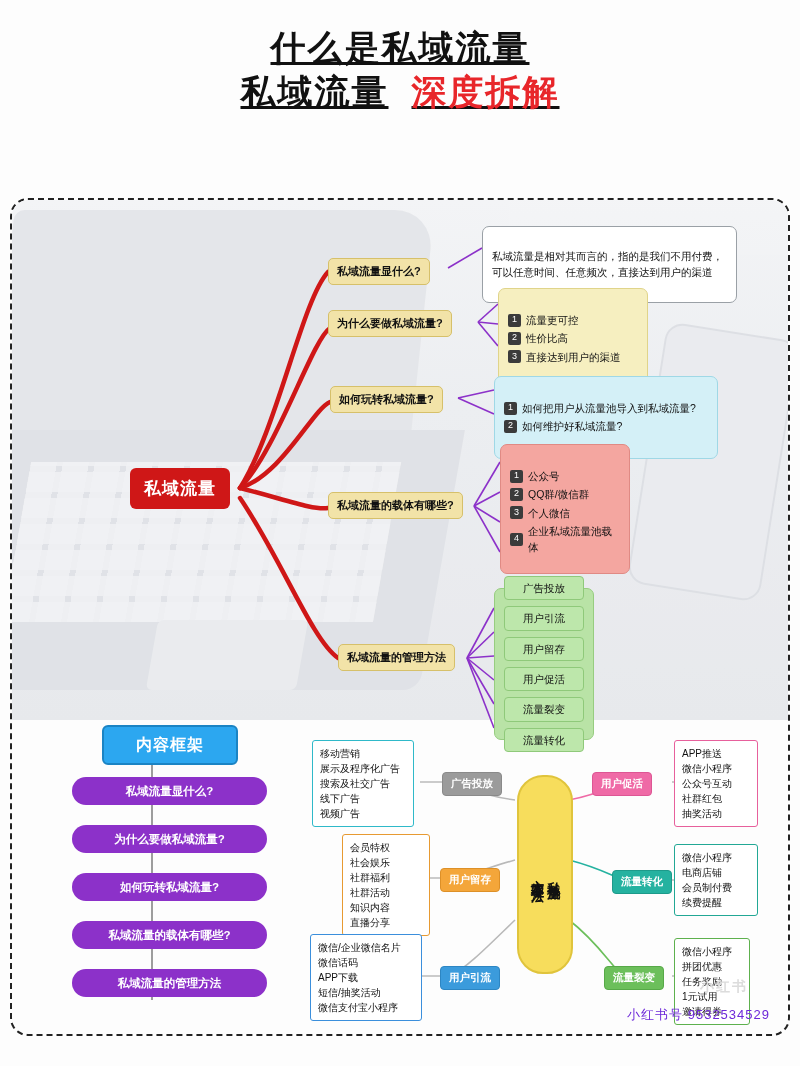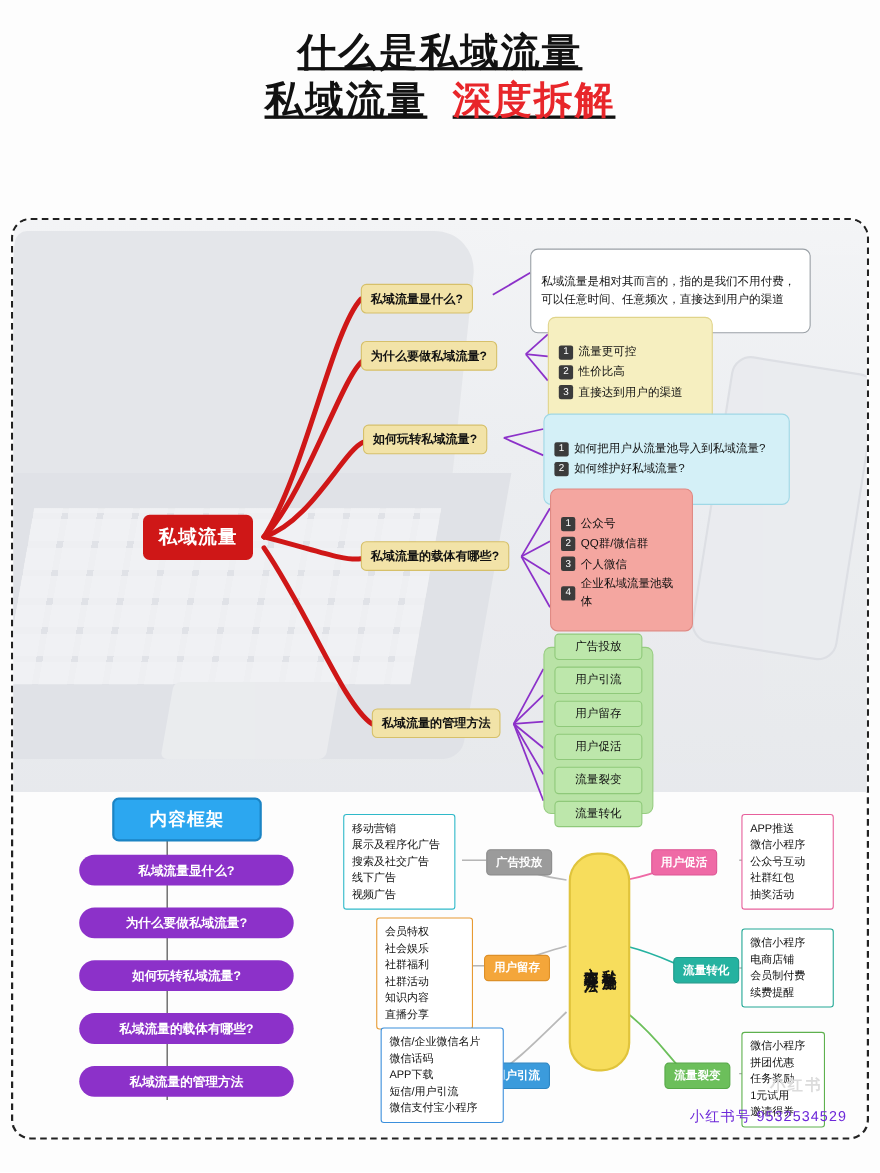--- a/index.html
+++ b/index.html
@@ -500,7 +500,7 @@
       <div>视频广告</div>
     </div>
 
-    <div class="listbox b-blue" style="left:298px; top:734px; width:112px;margin-left:36px;">
+    <div class="listbox b-blue" style="left:298px; top:734px; width:112px;">
       <div>微信/企业微信名片</div>
       <div>微信话码</div>
       <div>APP下载</div>

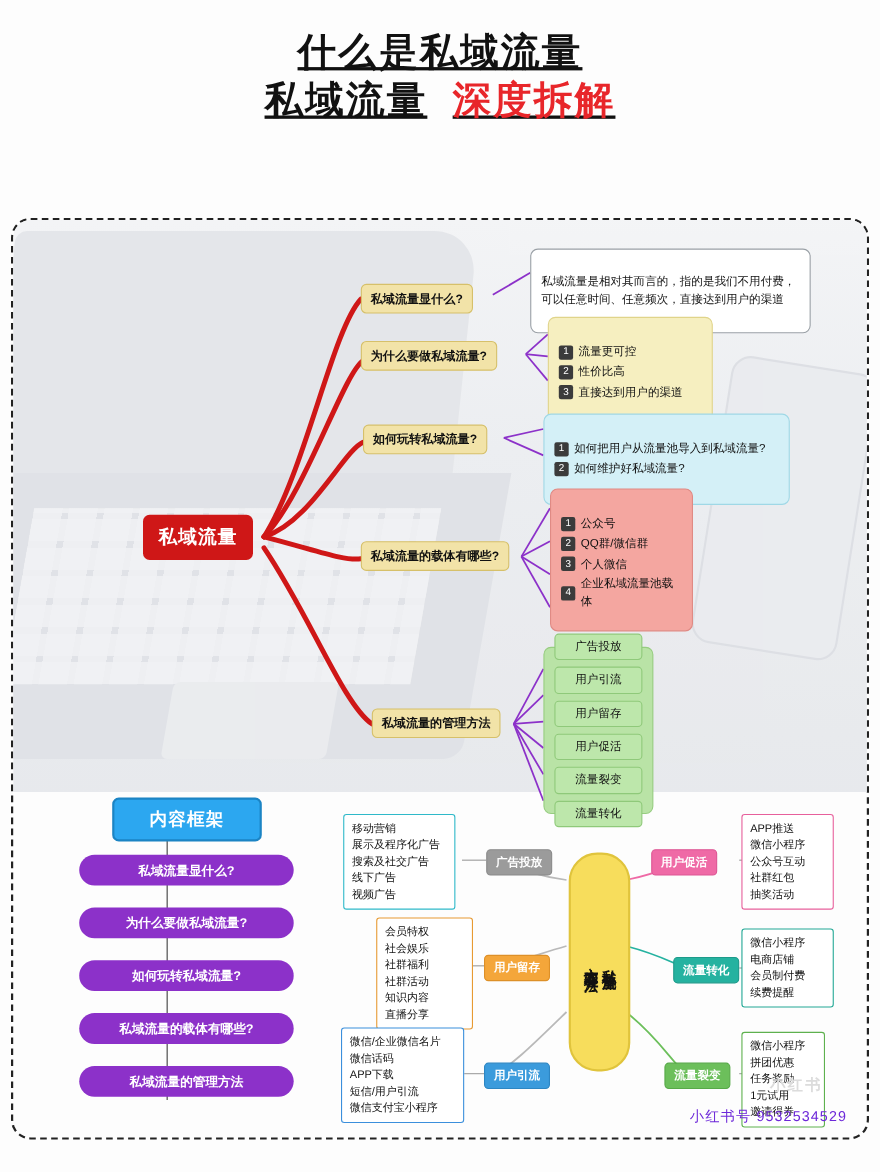--- a/index.html
+++ b/index.html
@@ -504,7 +504,7 @@
       <div>微信/企业微信名片</div>
       <div>微信话码</div>
       <div>APP下载</div>
-      <div>短信/用户引流</div>
+      <div>短信/抽奖活动</div>
       <div>微信支付宝小程序</div>
     </div>
 

